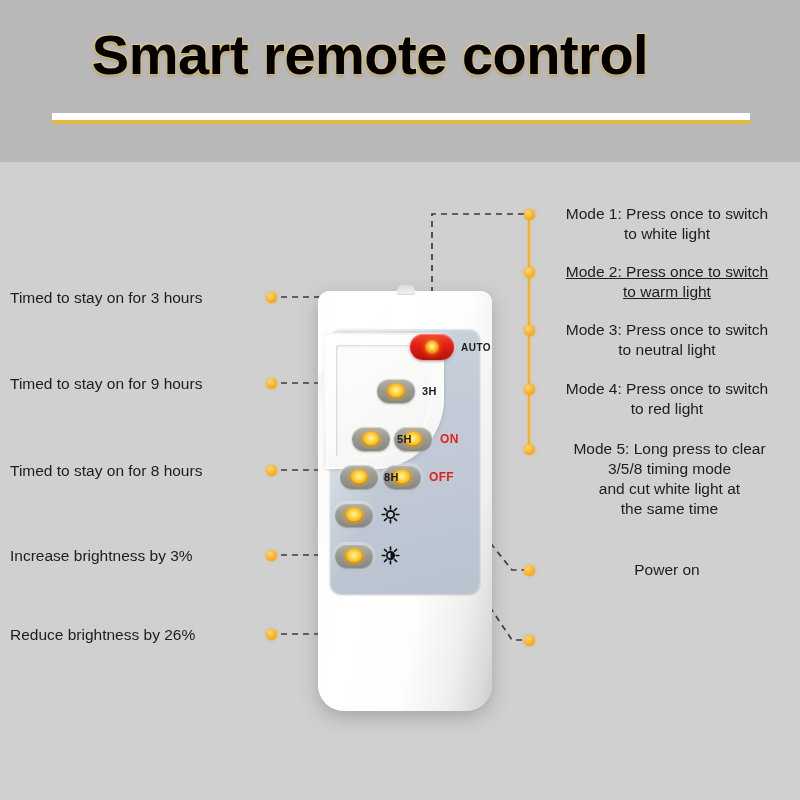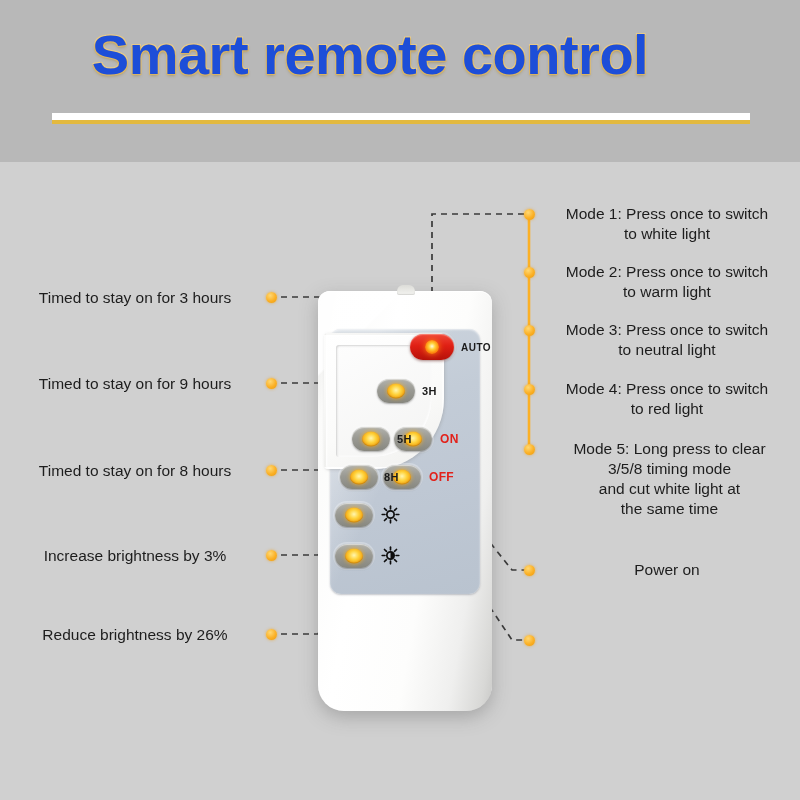--- a/index.html
+++ b/index.html
@@ -19,7 +19,7 @@
     position:absolute;left:0;top:22px;width:740px;
     text-align:center;
     font-size:56px;font-weight:bold;letter-spacing:-0.5px;
-    color:#1d4ed8;
+    color:#000000;
     text-shadow:
       0 0 1px #e0b960,
       1px 1px 0 #d9b566,

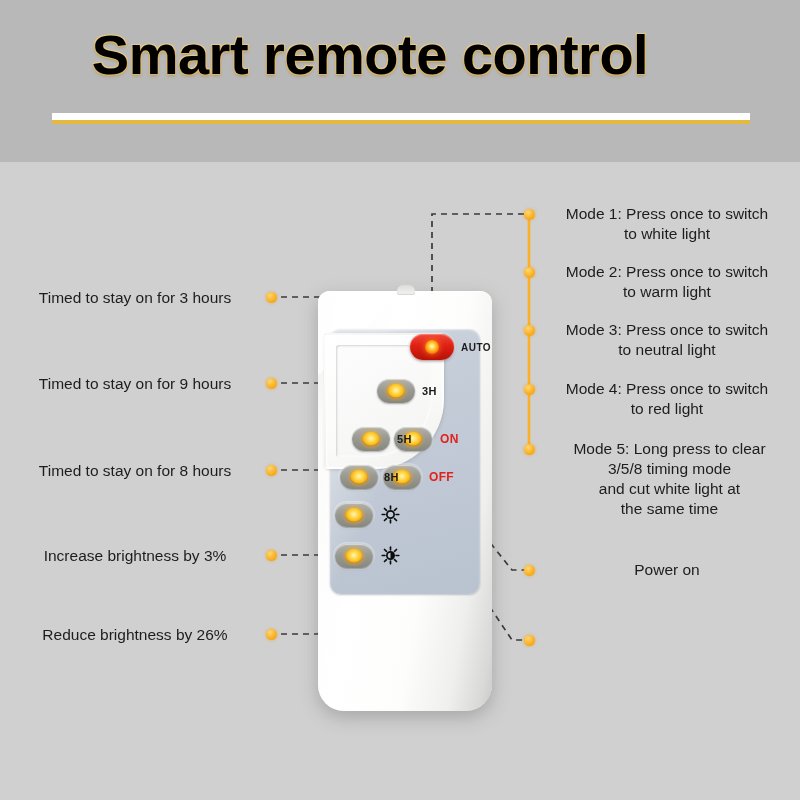--- a/index.html
+++ b/index.html
@@ -281,7 +281,7 @@
              to white light</div>
 
   <div class="dot" style="left:524px;top:267px;"></div>
-  <div class="lbl right" style="left:542px;top:262px;width:250px;">Mode 2: Press once to switch
+  <div class="lbl right" style="left:542px;top:262px;width:250px;text-decoration:underline;">Mode 2: Press once to switch
              to warm light</div>
 
   <div class="dot" style="left:524px;top:325px;"></div>

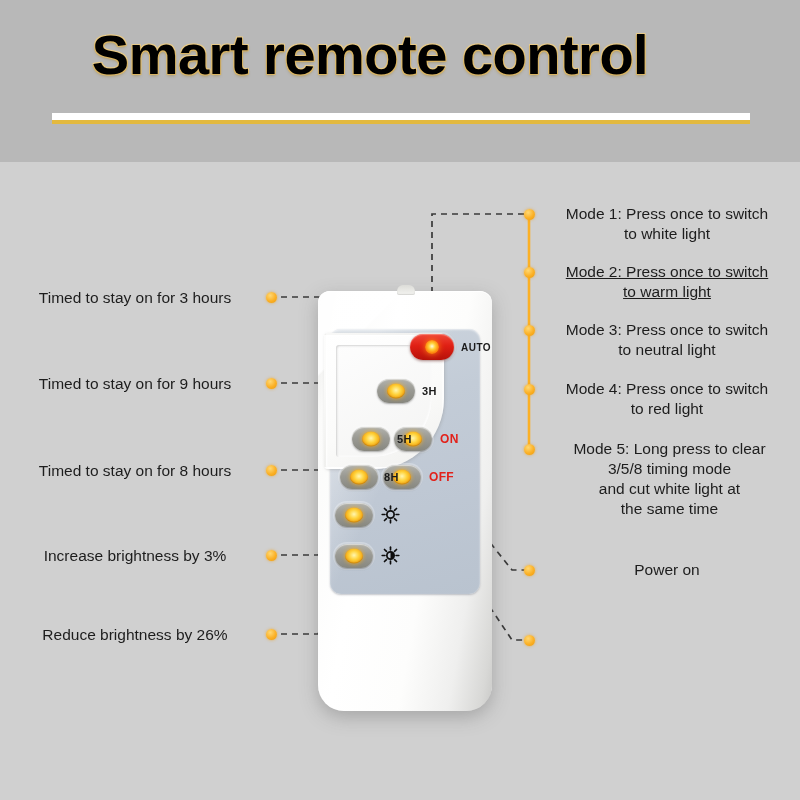--- a/index.html
+++ b/index.html
@@ -141,7 +141,7 @@
     position:absolute;font-size:15.5px;color:#1d1d1d;line-height:20px;
     white-space:pre-line;
   }
-  .lbl.left{text-align:center;}
+  .lbl.left{text-align:left;}
   .lbl.right{text-align:center;}
   .dot{
     position:absolute;width:11px;height:11px;border-radius:50%;

